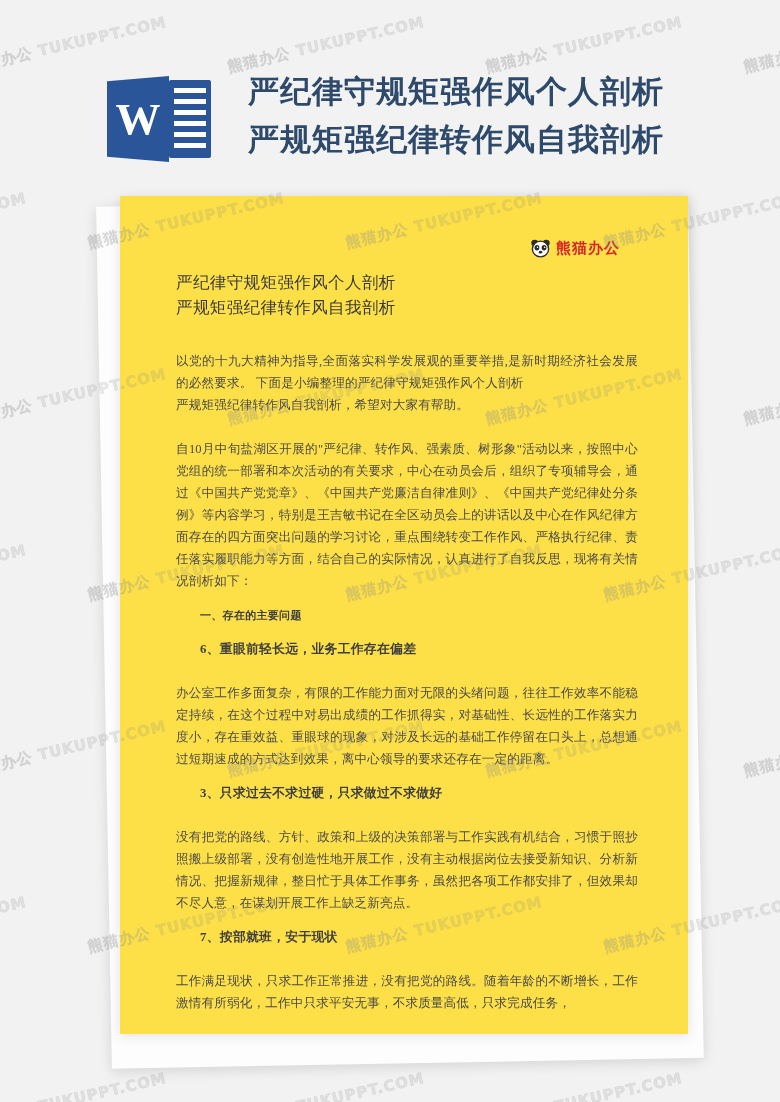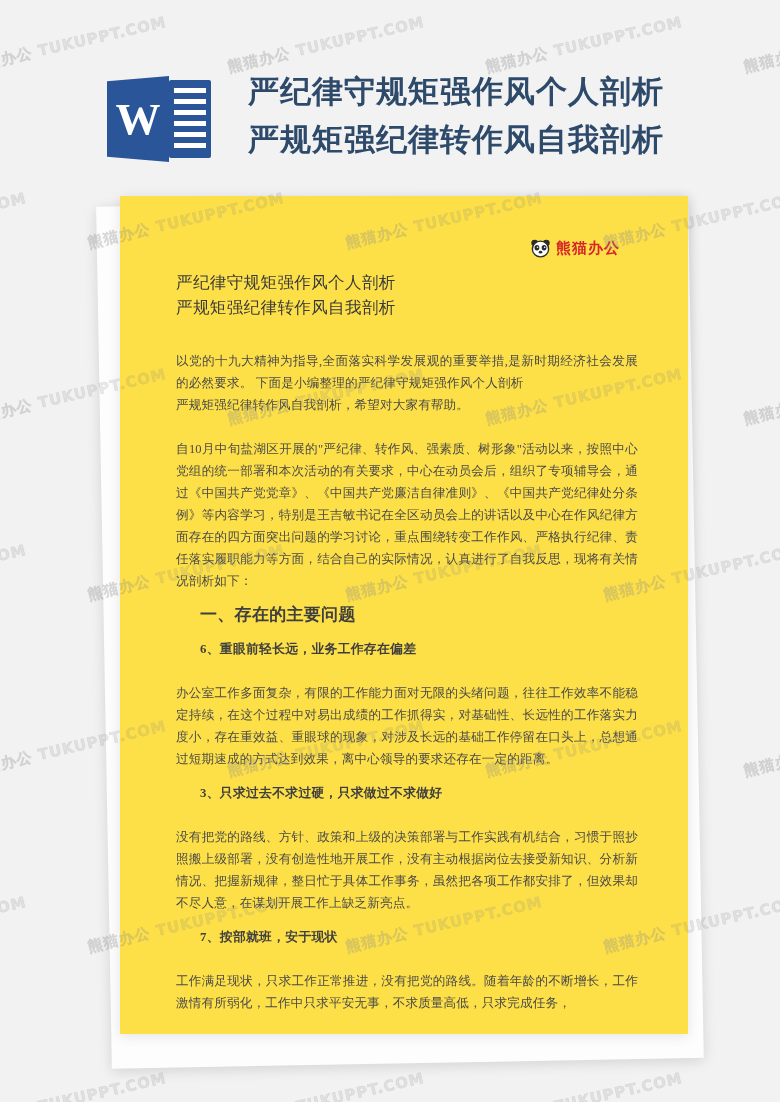--- a/index.html
+++ b/index.html
@@ -186,7 +186,7 @@
 
   .heading {
     font-family: "Liberation Serif", serif;
-    font-size: 17px;
+    font-size: 11px;
     line-height: 22px;
     color: #3f3f3f;
     font-weight: 600;

